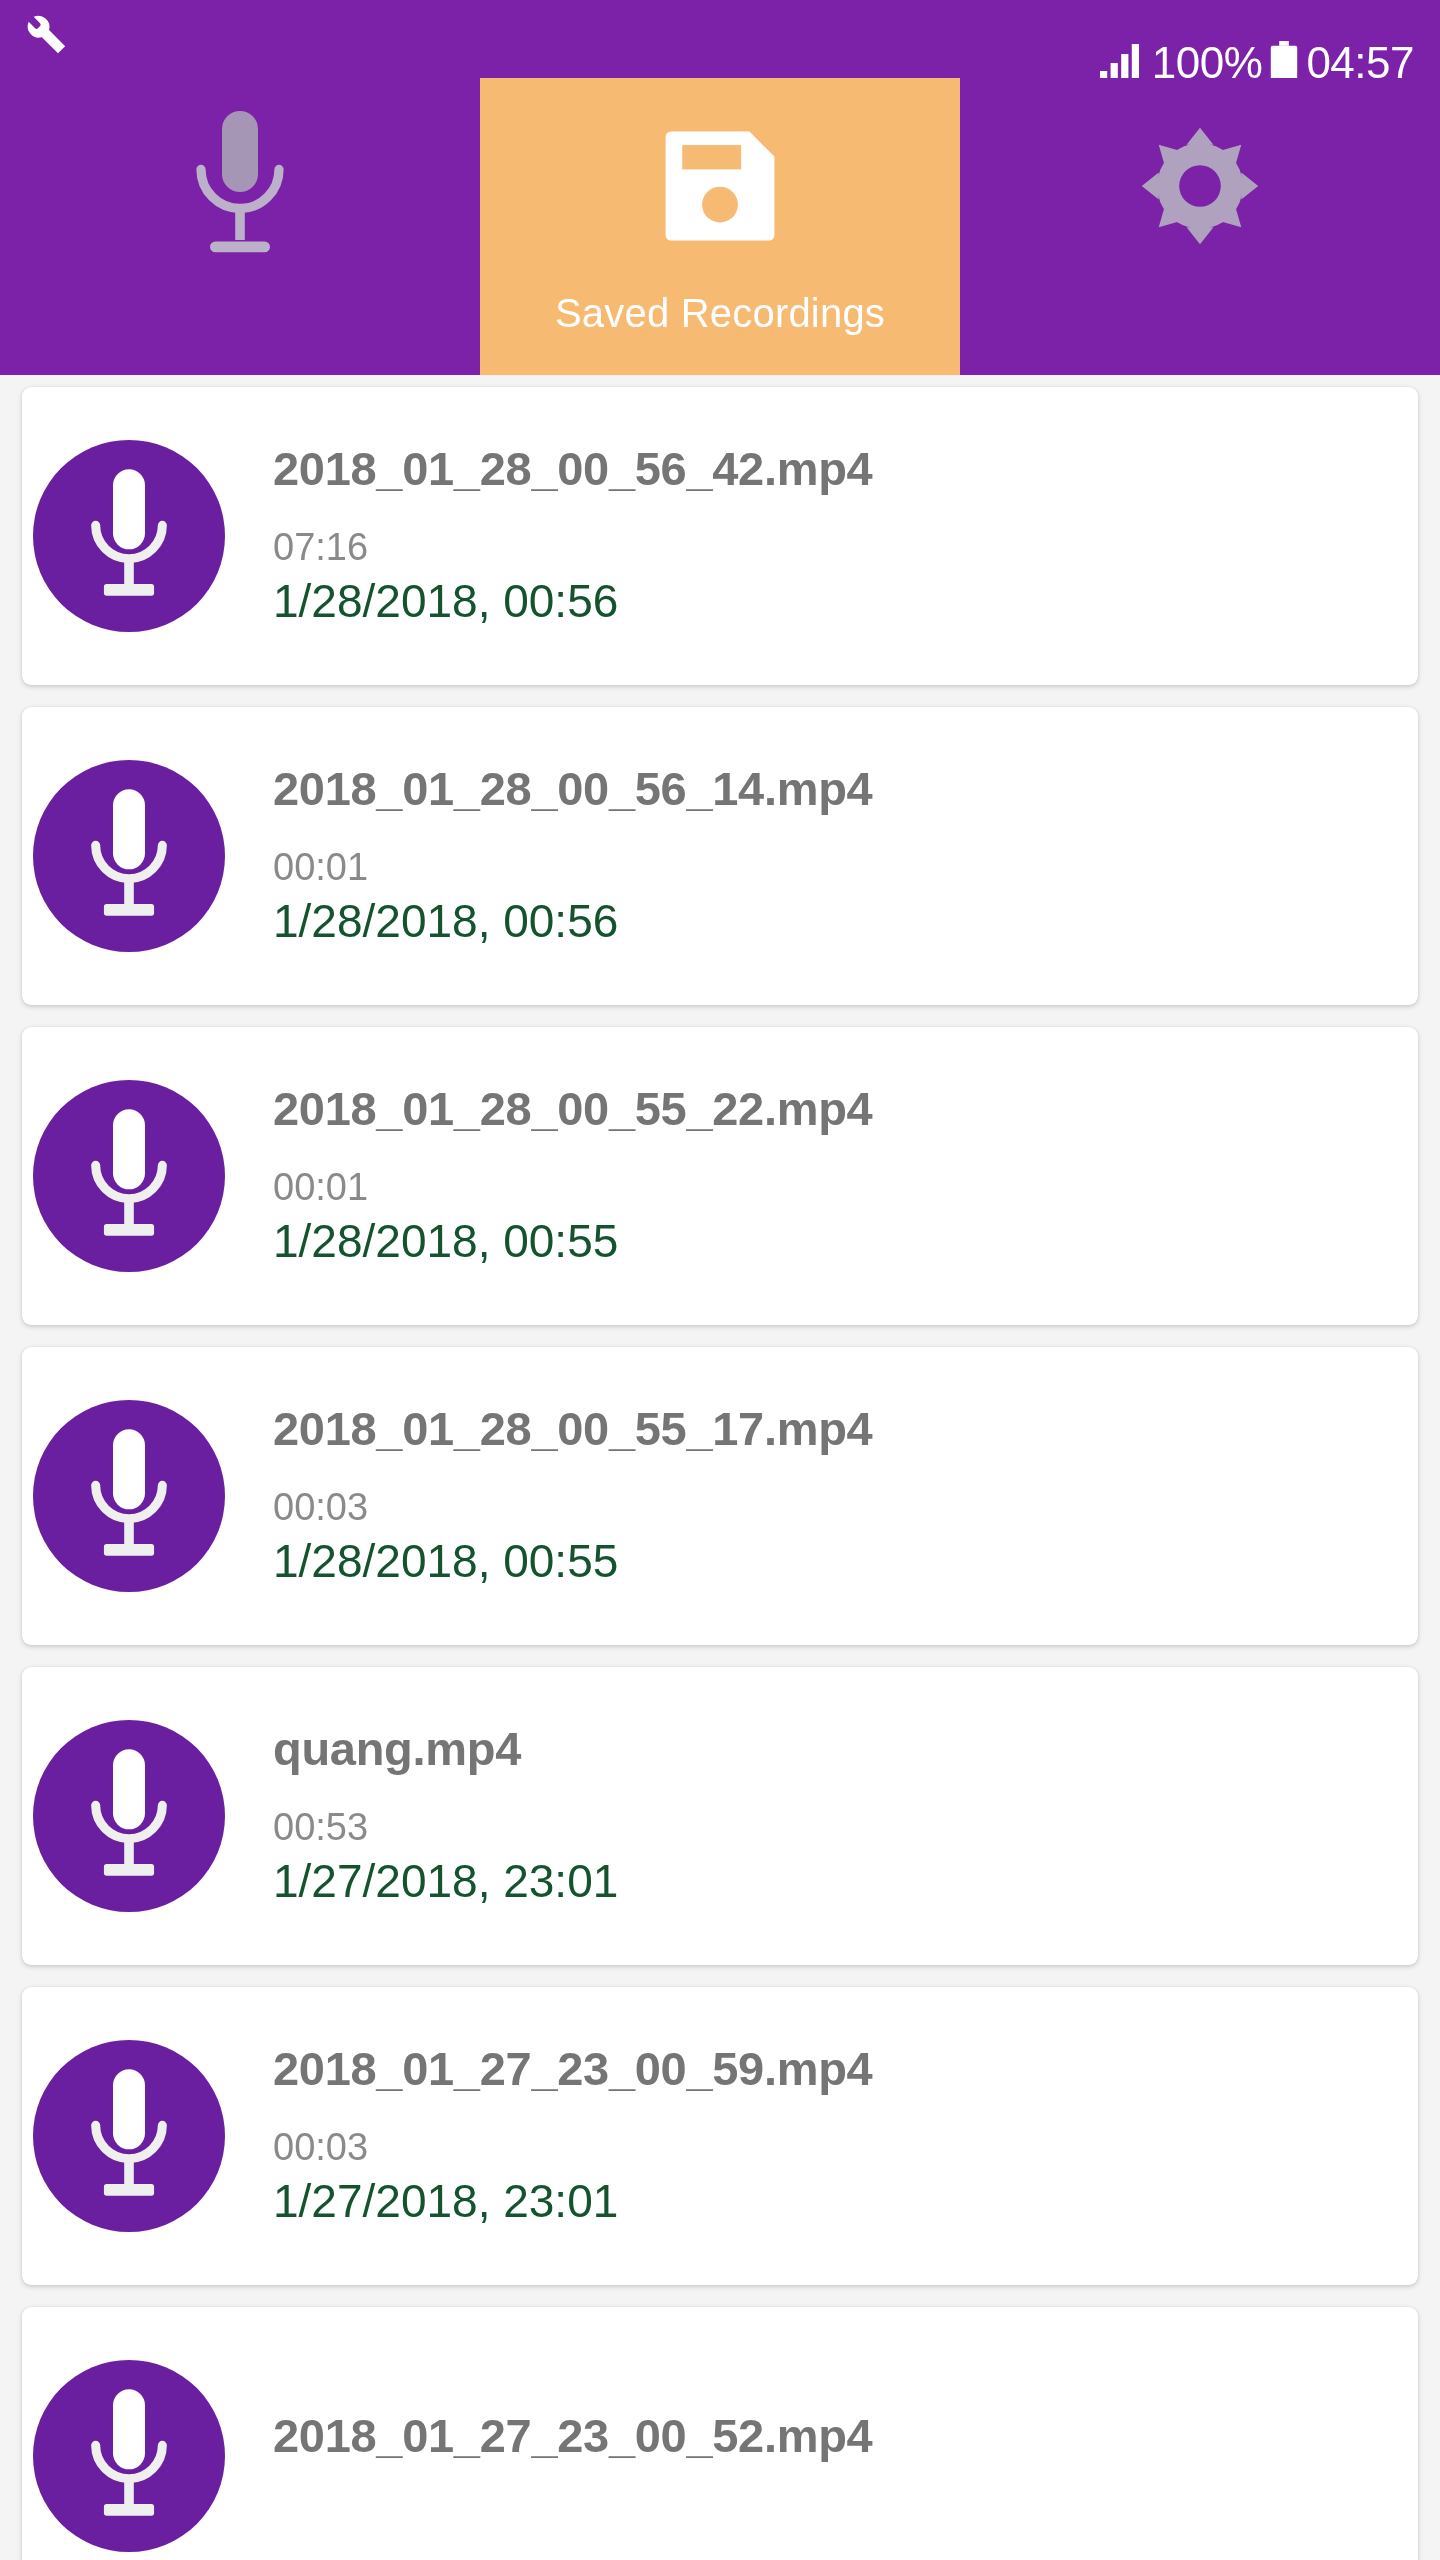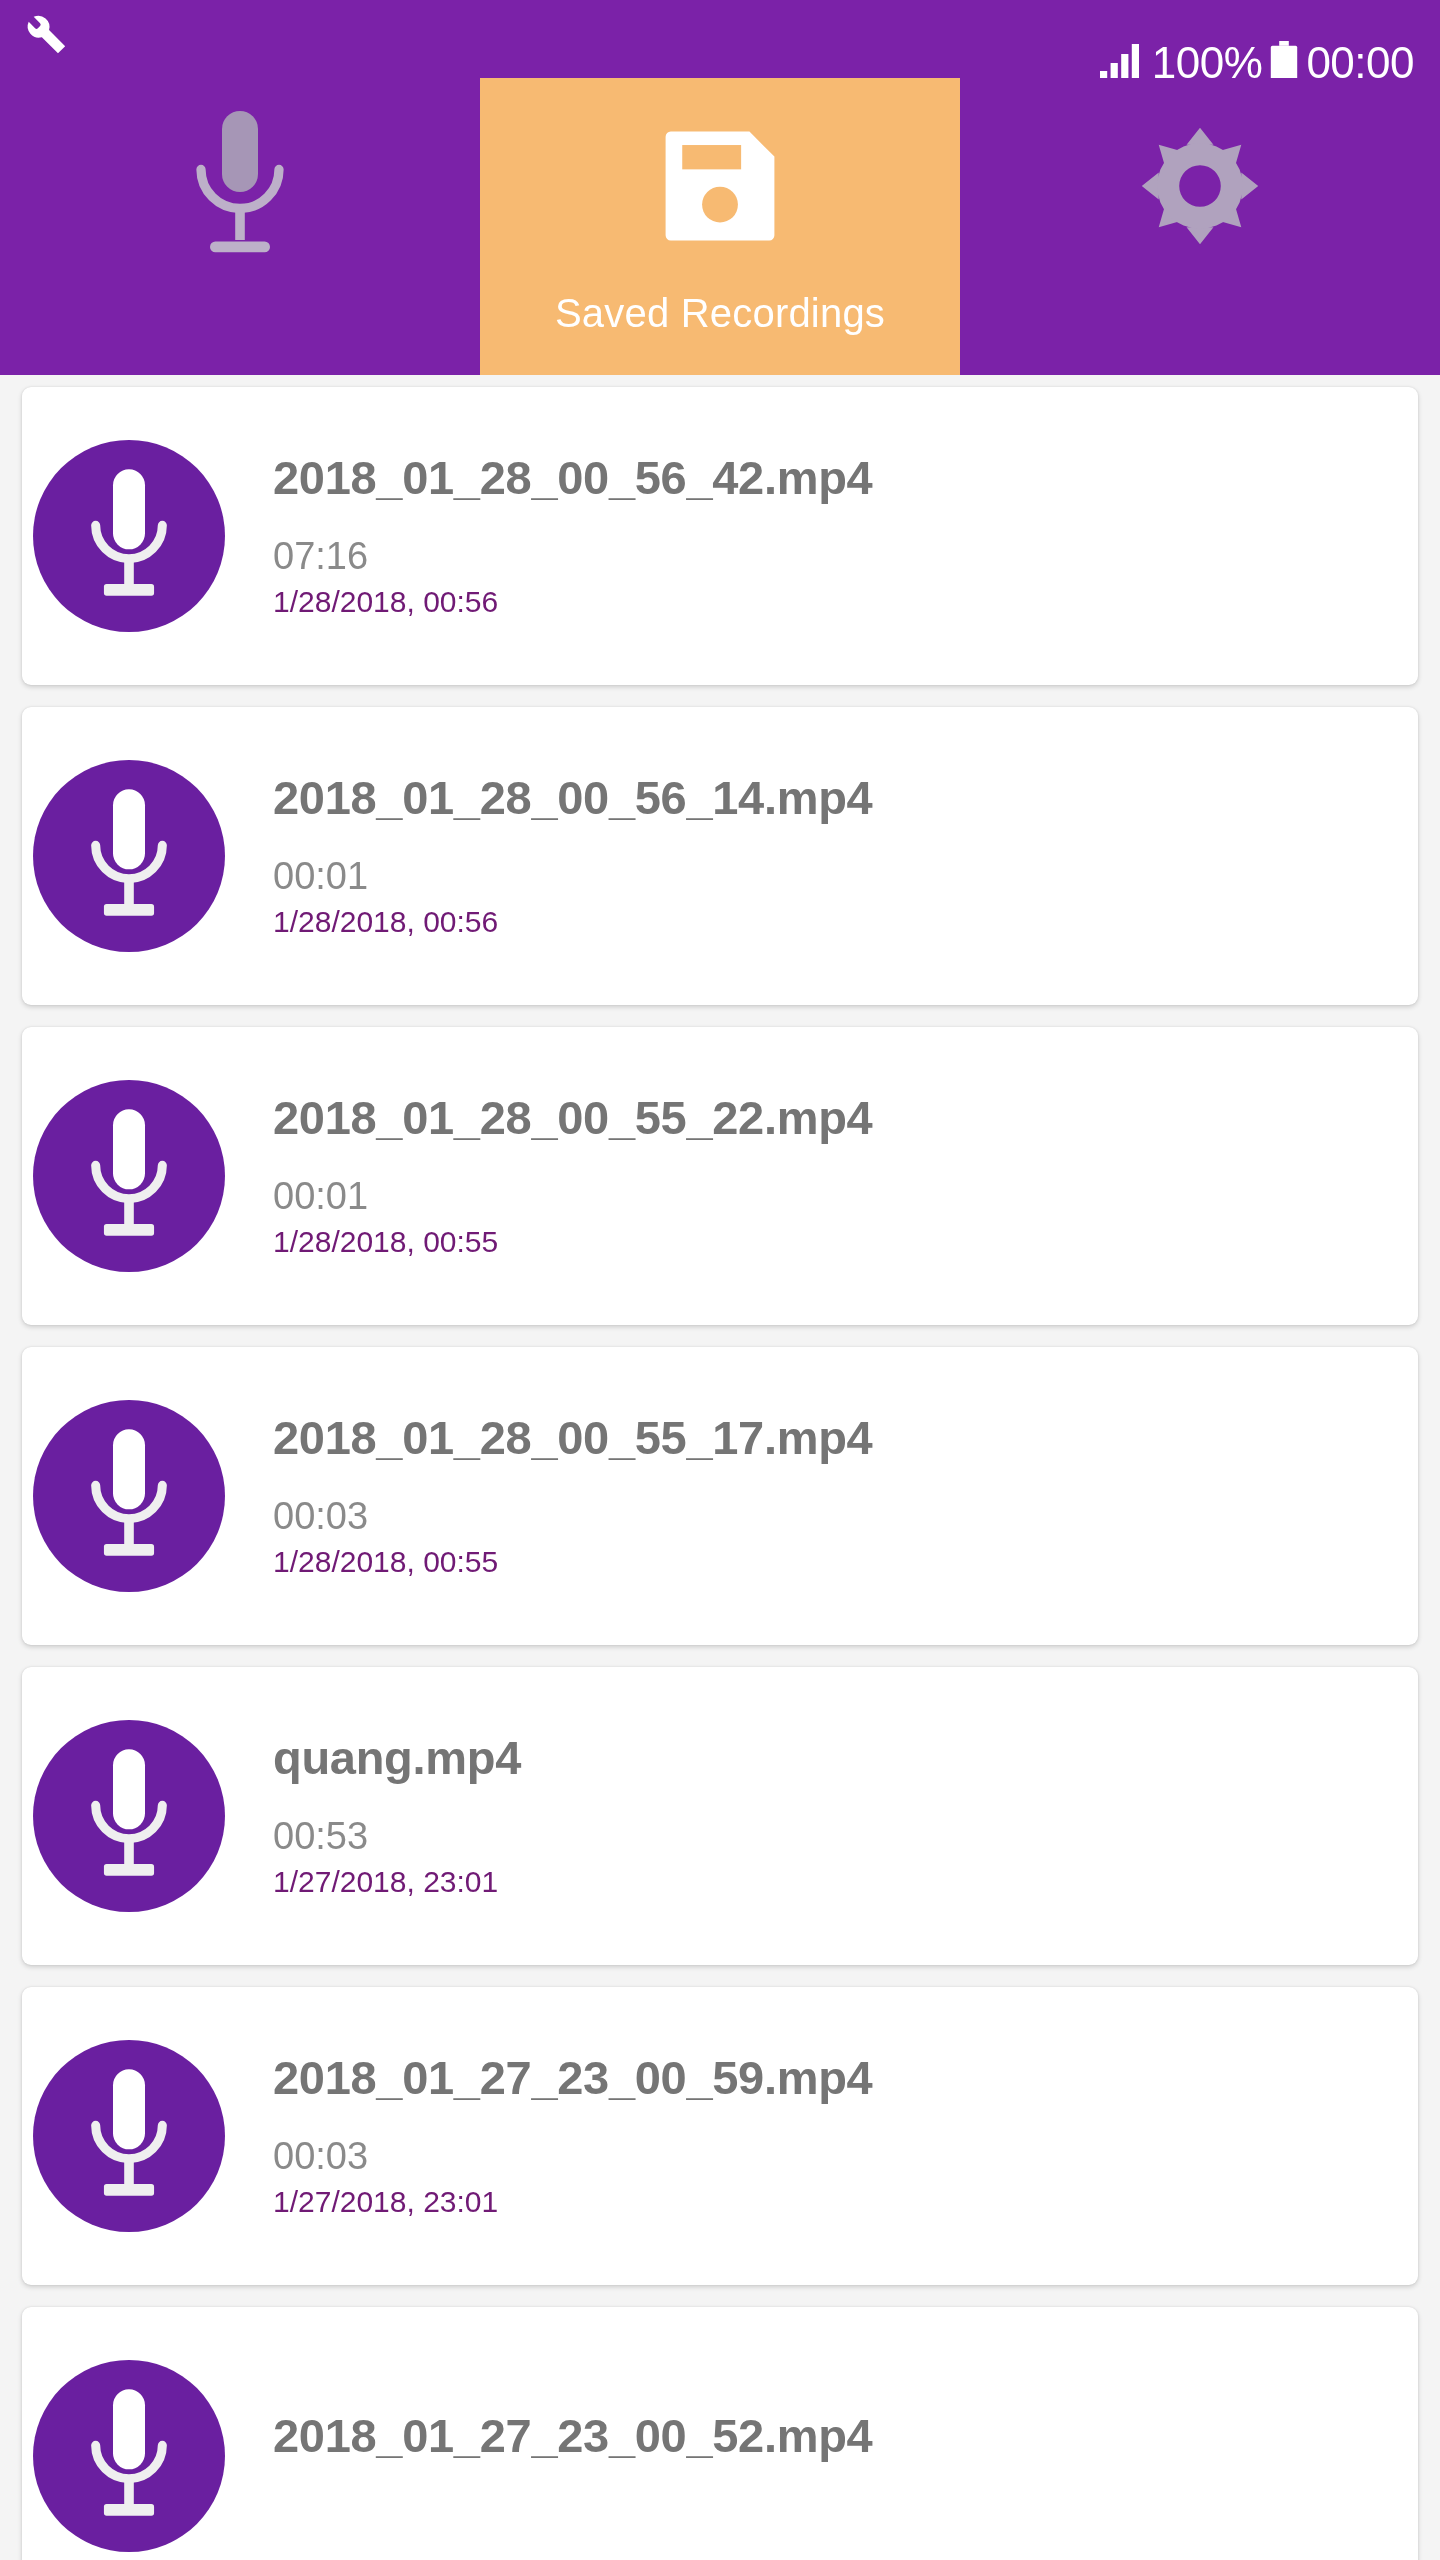--- a/index.html
+++ b/index.html
@@ -163,7 +163,7 @@
       <rect x="4.6" y="0" width="4.8" height="2.4" fill="#ffffff"></rect>
       <rect x="0.4" y="2.4" width="13.2" height="19.6" rx="0.8" fill="#ffffff"></rect>
     </svg>
-    <span class="clock">00:00</span>
+    <span class="clock">04:57</span>
   </div>
 </div>
 

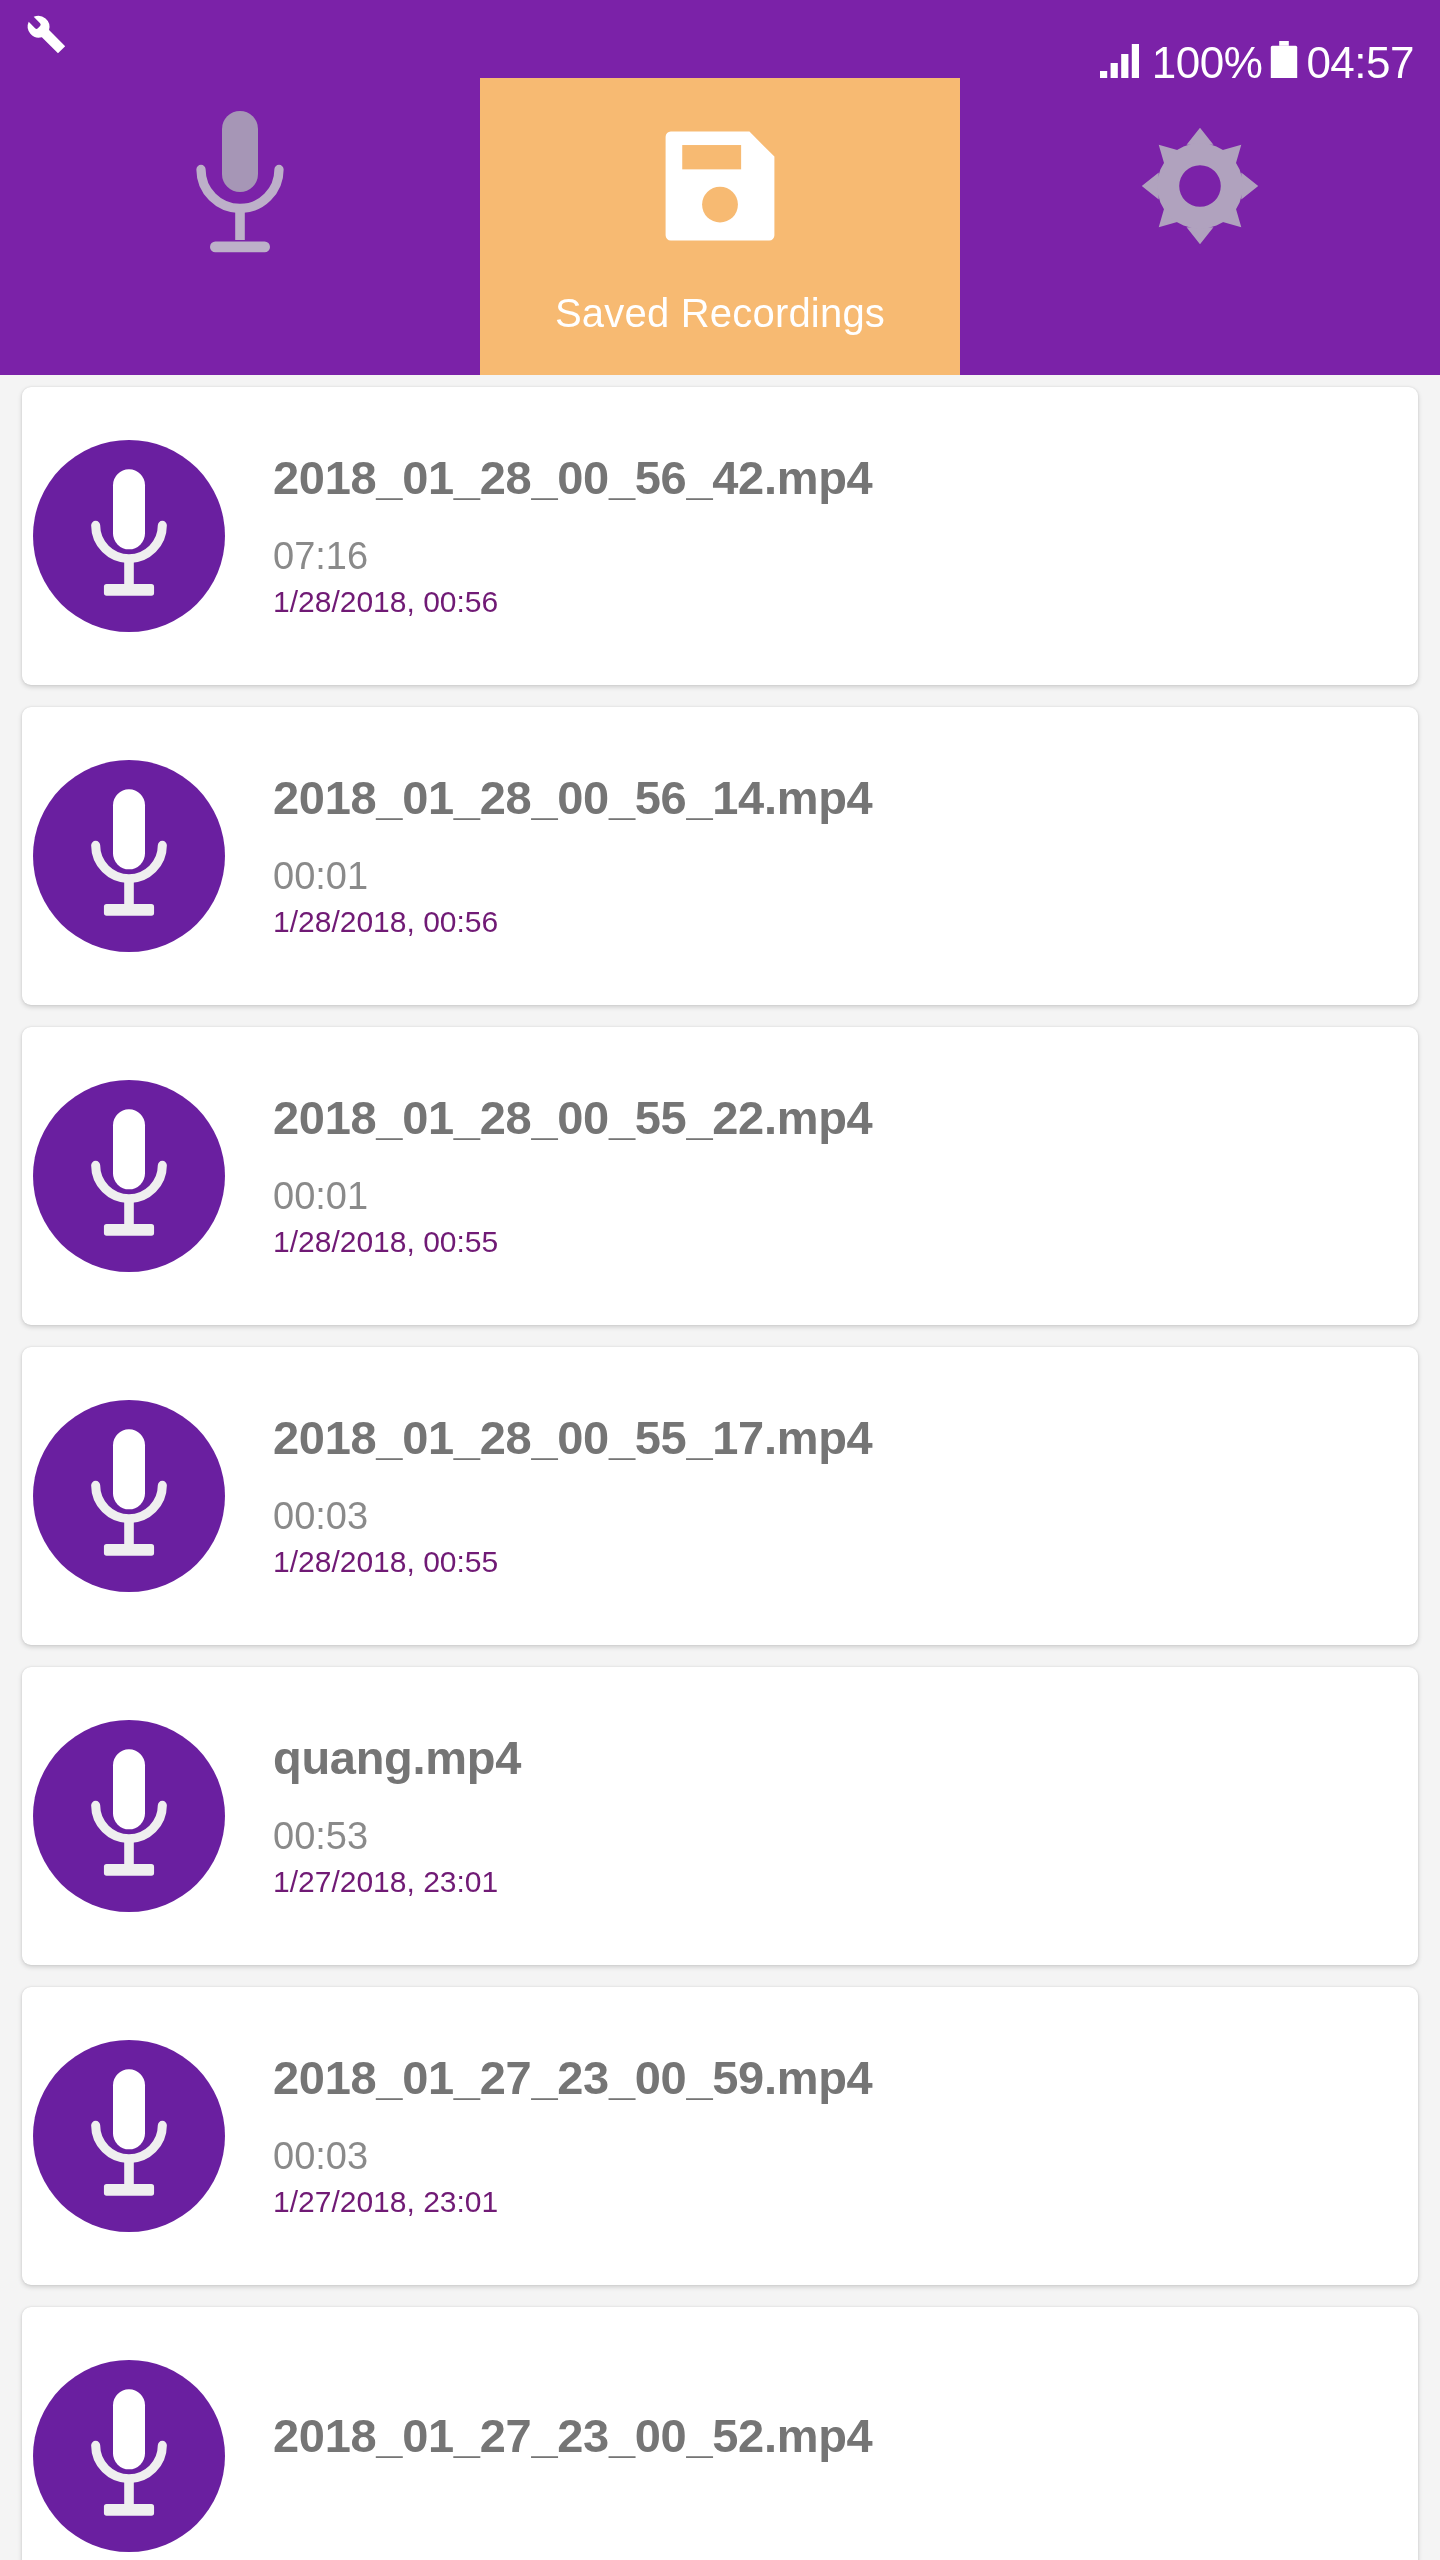--- a/index.html
+++ b/index.html
@@ -137,8 +137,8 @@
     margin-bottom: 8px;
   }
   .rec-date {
-    color: #701a75;
-    font-size: 30px;
+    color: #14532d;
+    font-size: 46px;
     line-height: 1.12;
   }
 </style>

